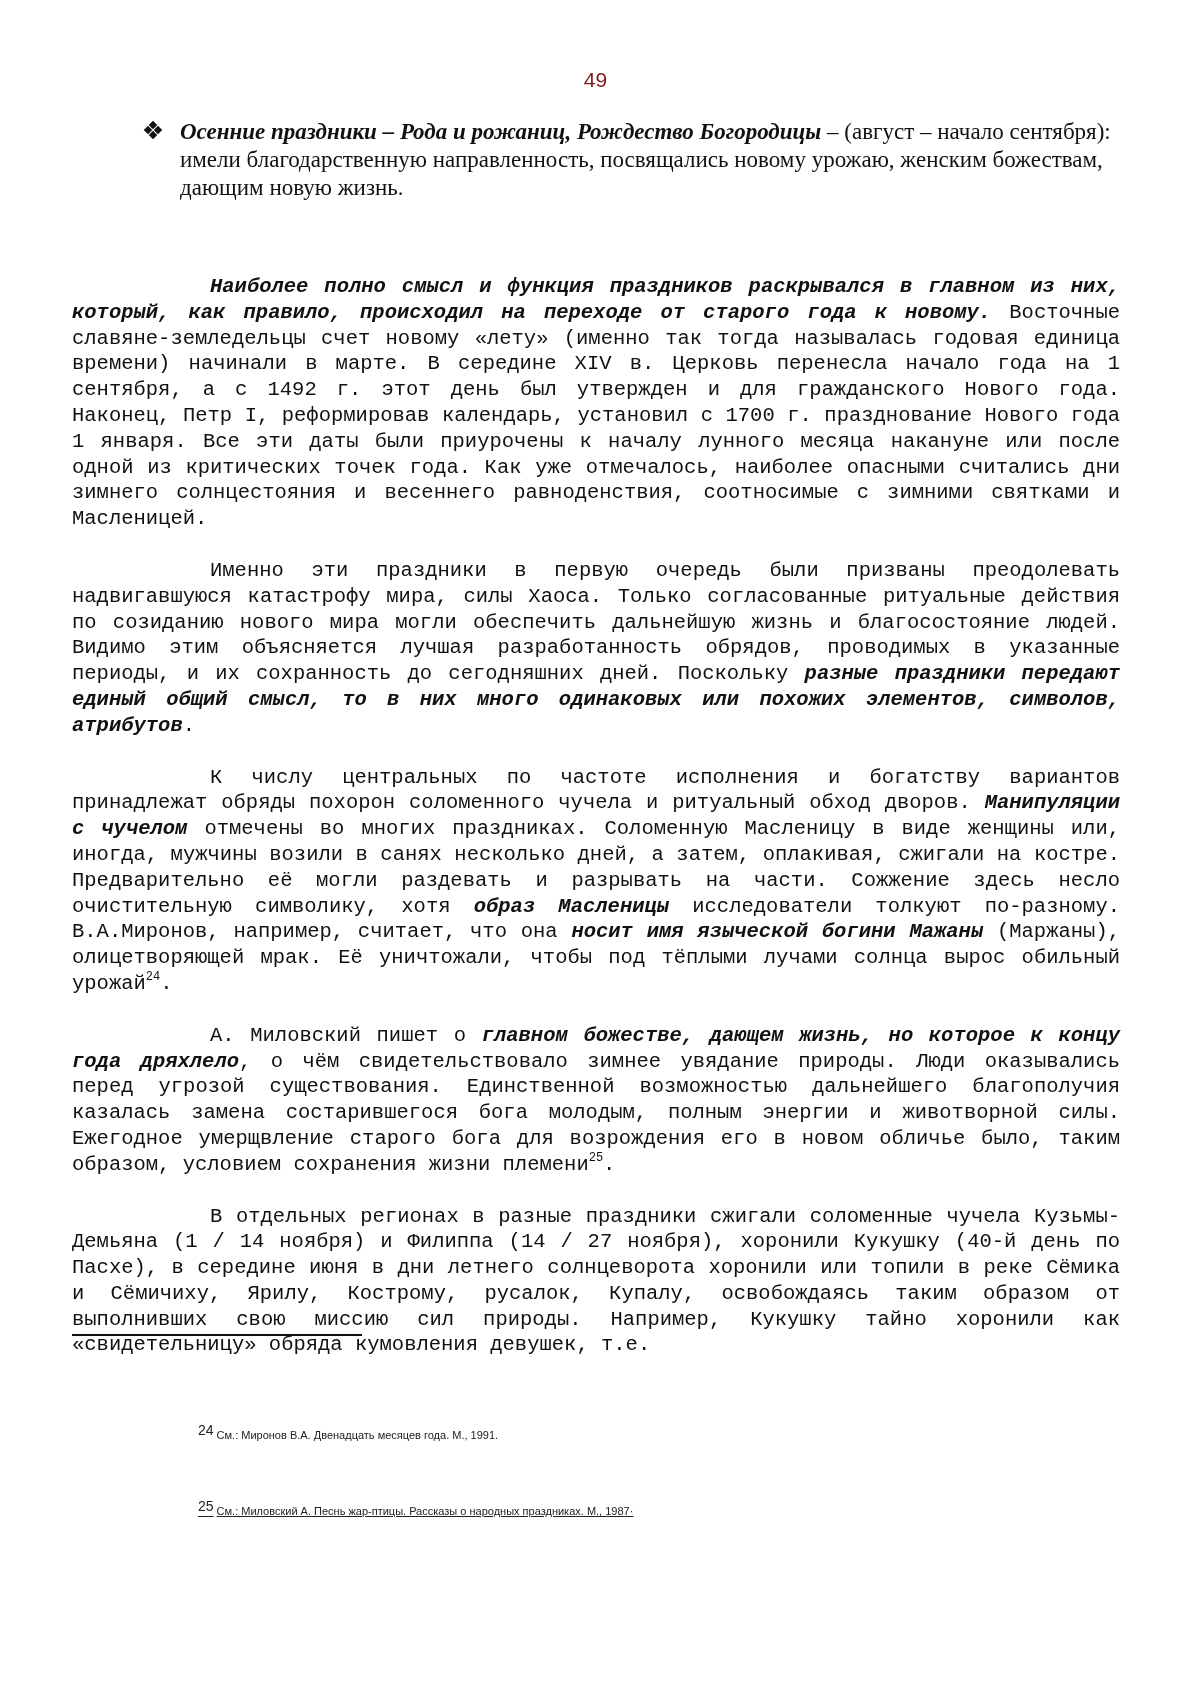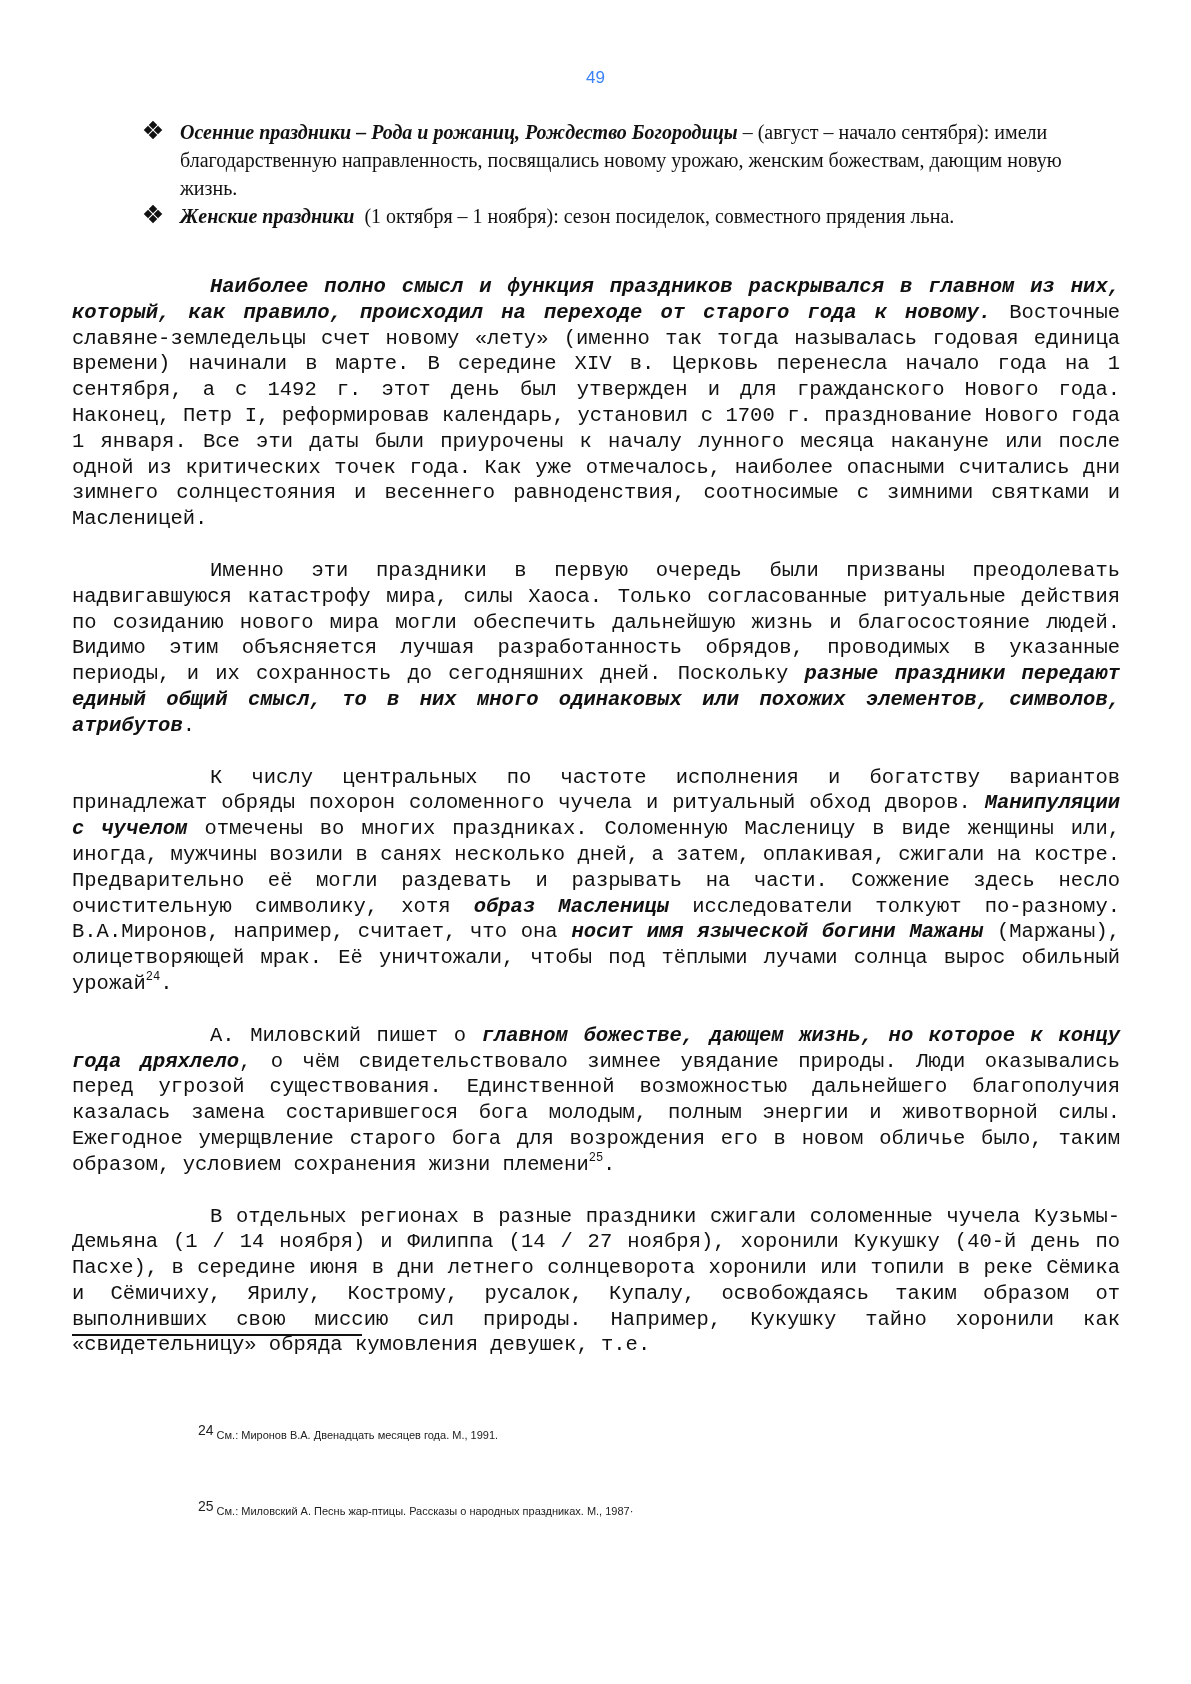--- a/index.html
+++ b/index.html
@@ -6,7 +6,7 @@
     body { width: 1191px; height: 1684px; position: relative; overflow: hidden;
            font-family: "Liberation Serif", "DejaVu Serif", serif; color: #111111; }
     .page-number { position: absolute; top: 68px; left: 0; width: 1191px; text-align: center;
-                   font-family: "Liberation Sans", "DejaVu Sans", sans-serif; font-size: 17px; color: #3b82f6; }
+                   font-family: "Liberation Sans", "DejaVu Sans", sans-serif; font-size: 21px; color: #7f1d1d; }
     .bullets { position: absolute; top: 118px; left: 143px; width: 980px; }
     .bullet-item { position: relative; padding-left: 37px; font-size: 20px; line-height: 28px; margin-bottom: 0; }
     .bullet-glyph { position: absolute; left: 0; top: 2px; width: 20px; height: 20px; }

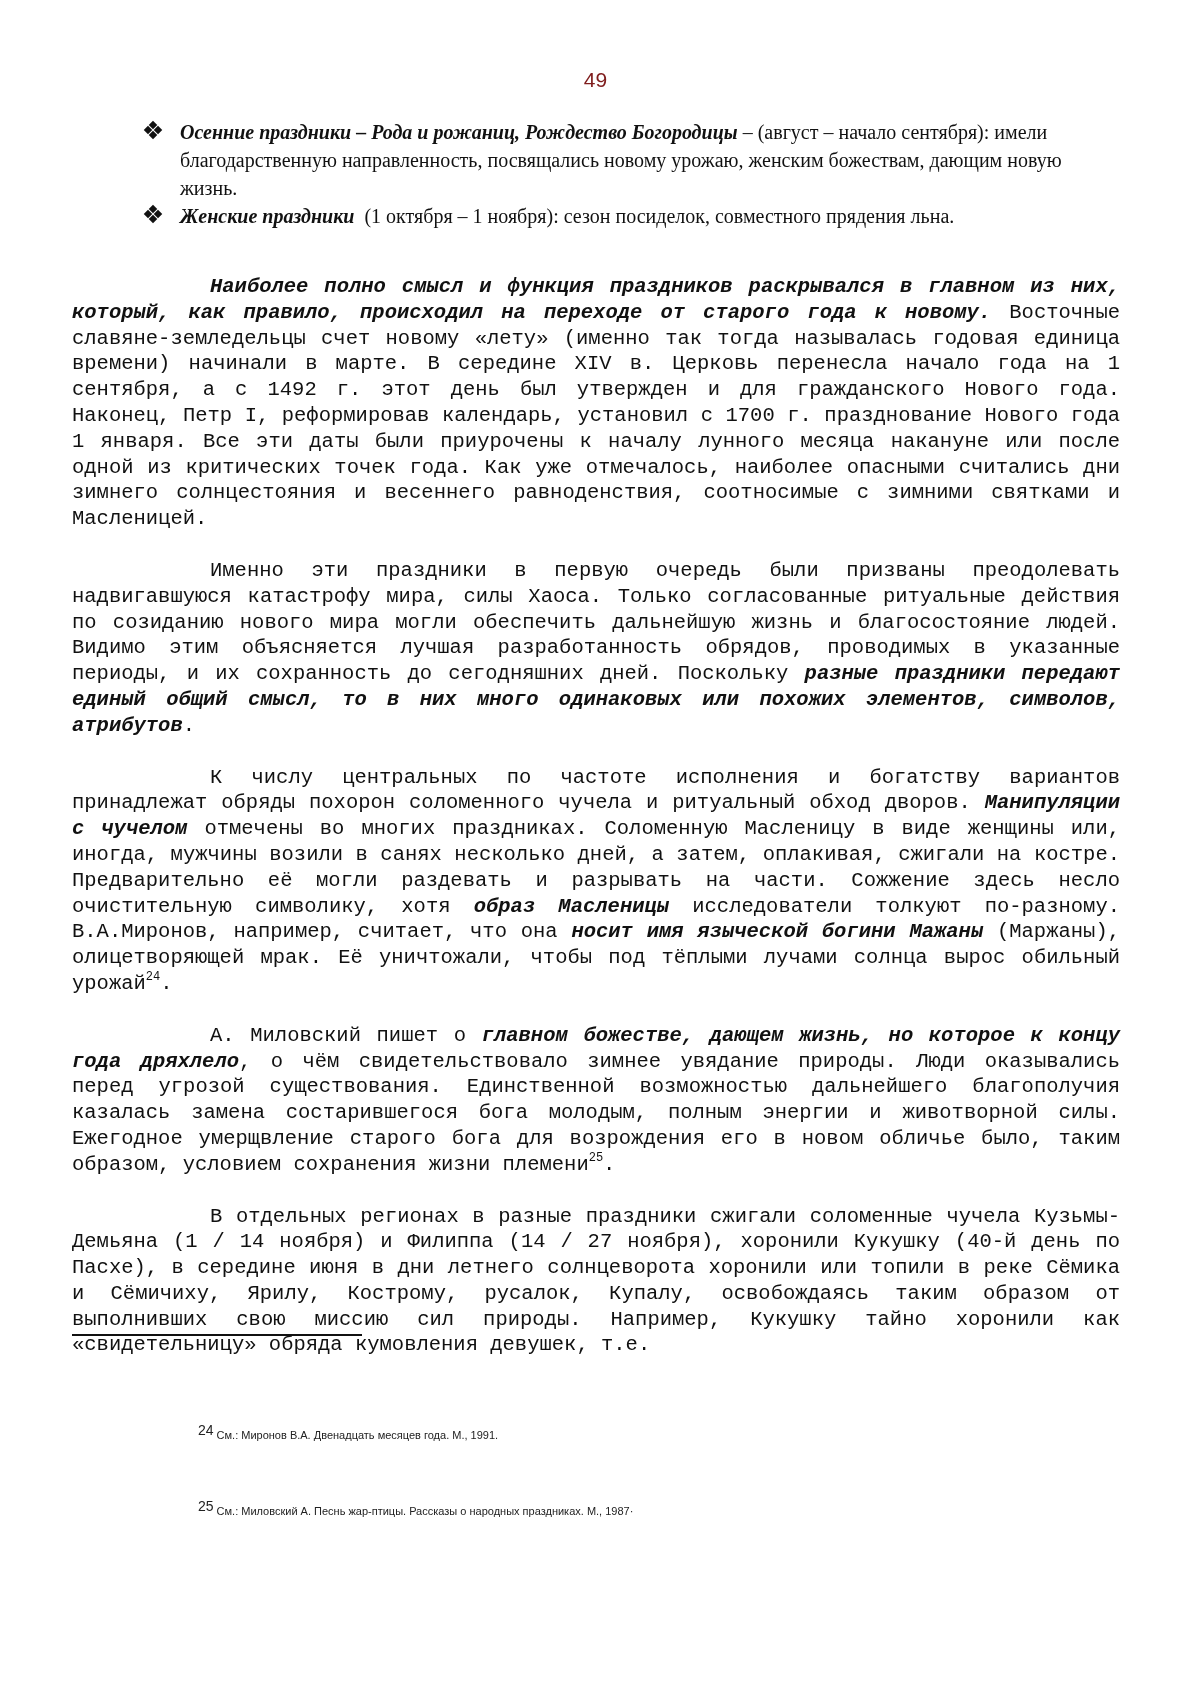--- a/index.html
+++ b/index.html
@@ -8,7 +8,7 @@
     .page-number { position: absolute; top: 68px; left: 0; width: 1191px; text-align: center;
                    font-family: "Liberation Sans", "DejaVu Sans", sans-serif; font-size: 21px; color: #7f1d1d; }
     .bullets { position: absolute; top: 118px; left: 143px; width: 980px; }
-    .bullet-item { position: relative; padding-left: 37px; font-size: 20px; line-height: 28px; margin-bottom: 0; }
+    .bullet-item { position: relative; padding-left: 37px; font-size: 23px; line-height: 28px; margin-bottom: 0; }
     .bullet-glyph { position: absolute; left: 0; top: 2px; width: 20px; height: 20px; }
     .bullet-glyph span { position: absolute; width: 6px; height: 6px; background: #111; transform: rotate(45deg); }
     .bullet-glyph .d1 { left: 7px; top: 2px; }

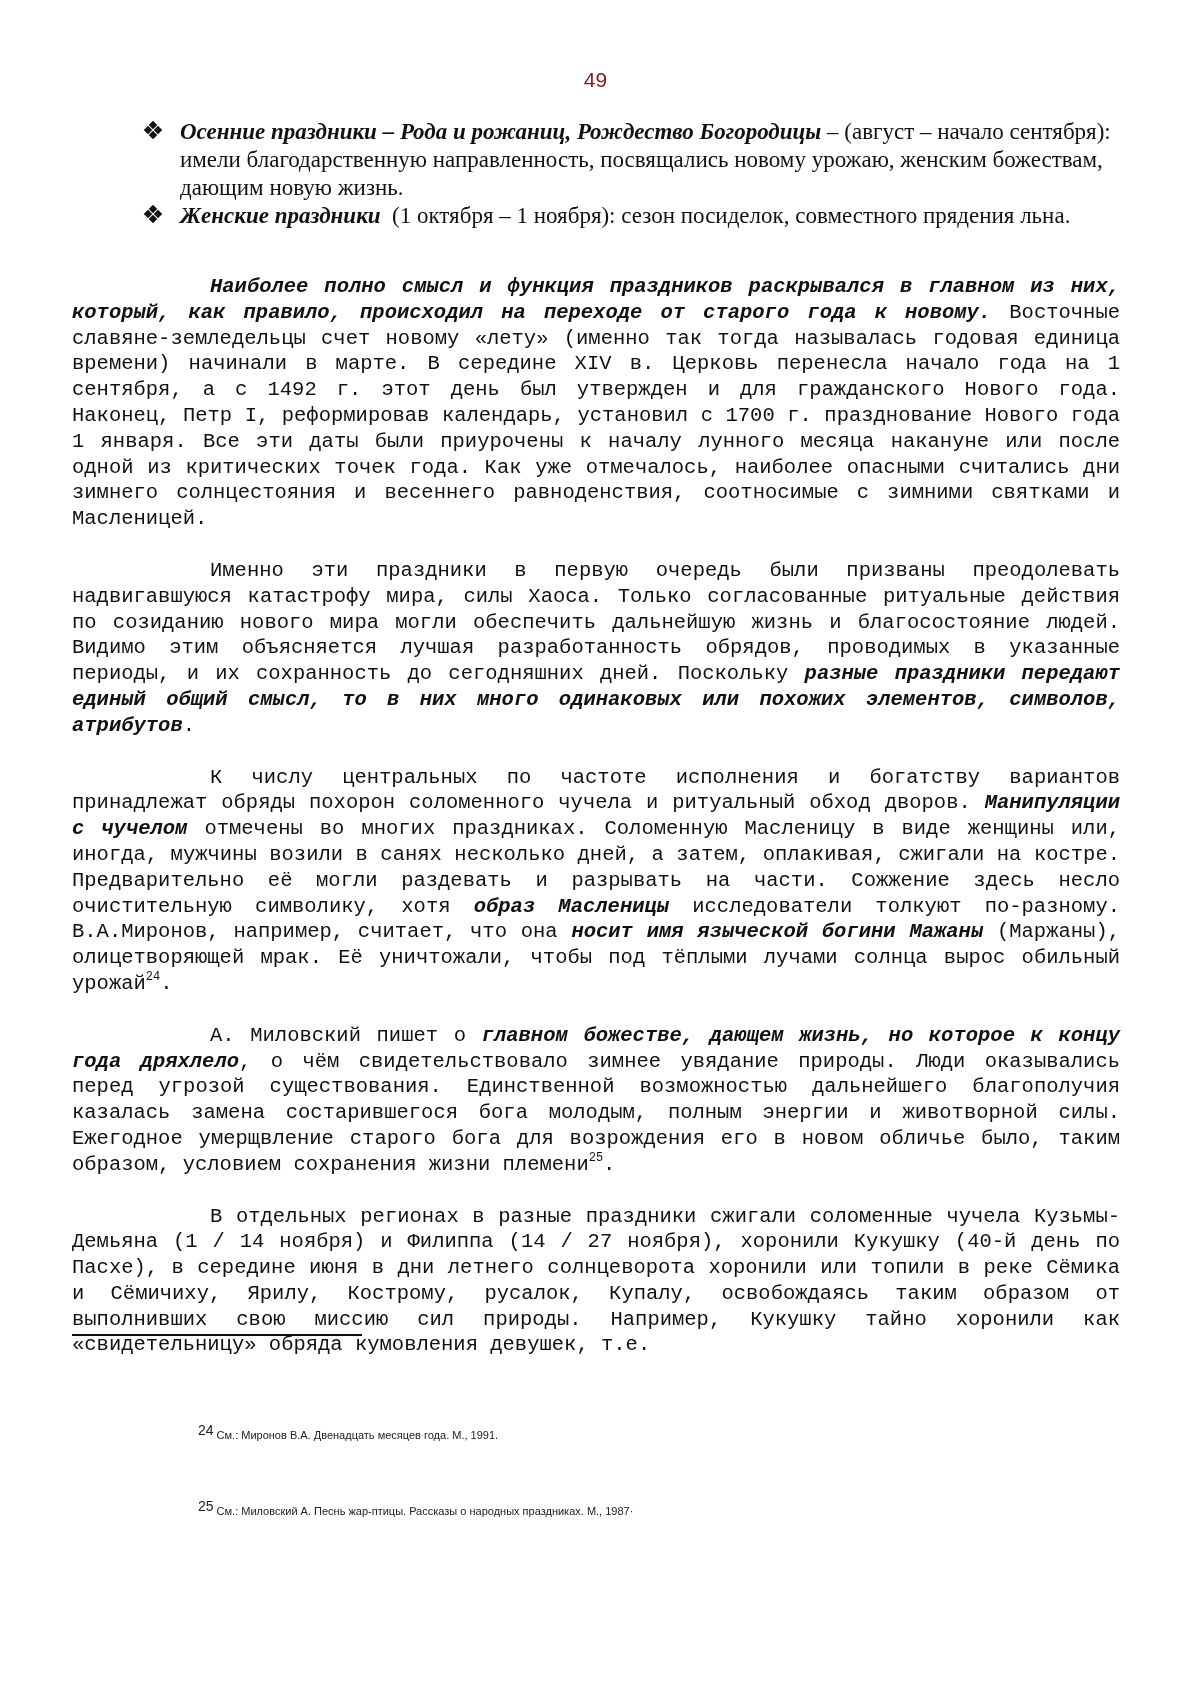--- a/index.html
+++ b/index.html
@@ -41,15 +41,6 @@
     </span>
     <span class="bi">Осенние праздники – Рода и рожаниц, Рождество Богородицы</span><span> – (август – начало сентября): имели благодарственную направленность, посвящались новому урожаю, женским божествам, дающим новую жизнь.</span>
   </div>
-  <div class="bullet-item">
-    <span class="bullet-glyph">
-      <span class="d1"></span>
-        <span class="d2"></span>
-        <span class="d3"></span>
-        <span class="d4"></span>
-    </span>
-    <span class="bi">Женские праздники</span><span style="white-space: pre-wrap;">  (1 октября – 1 ноября): сезон посиделок, совместного прядения льна.</span>
-  </div>
 </div>
 
 <div class="body">

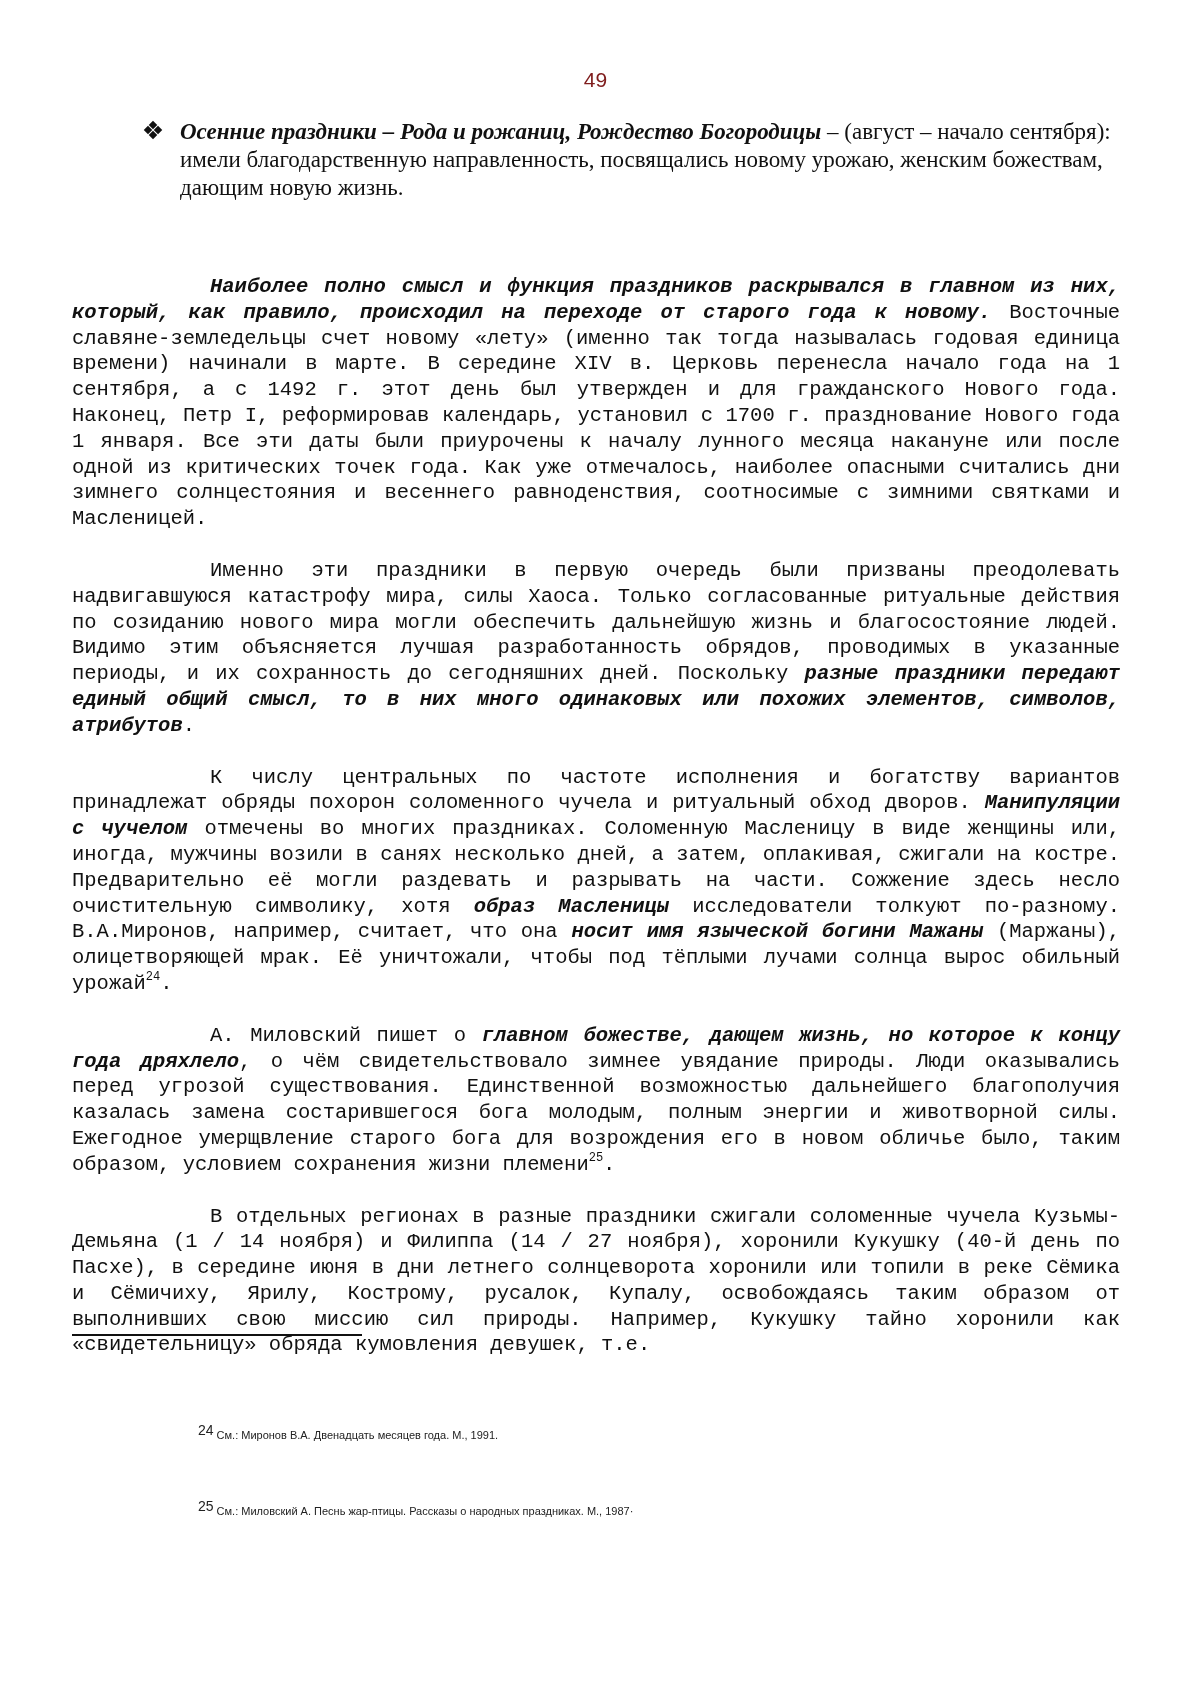--- a/index.html
+++ b/index.html
@@ -24,7 +24,7 @@
                 font-size: 11px; color: #222; margin-top: 40px; }
     .footnote .fn-mark { font-size: 14px; vertical-align: 4px; margin-right: 3px; }
     .fn24 { top: 1382px; }
-    .fn25 { top: 1458px; }
+    .fn25 { top: 1458px; text-decoration: underline; }
   </style>
 </head>
 <body>

